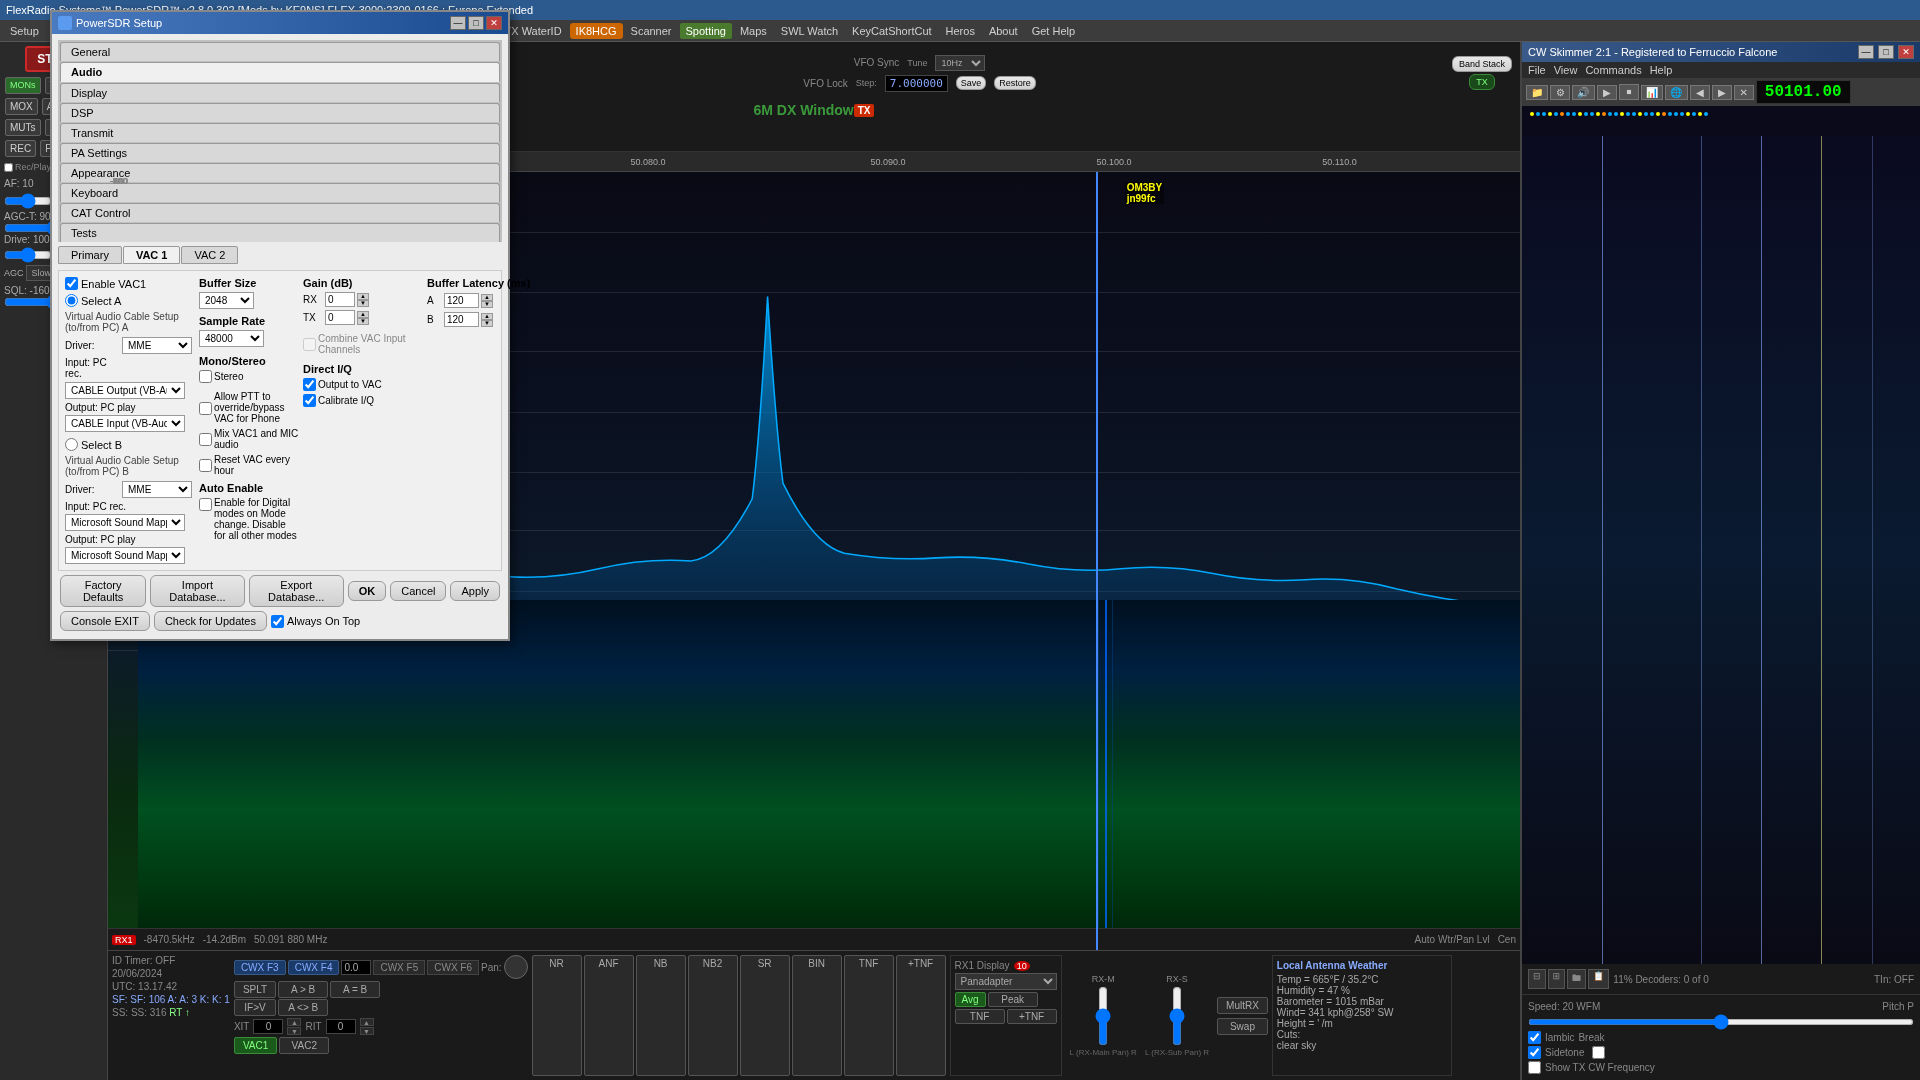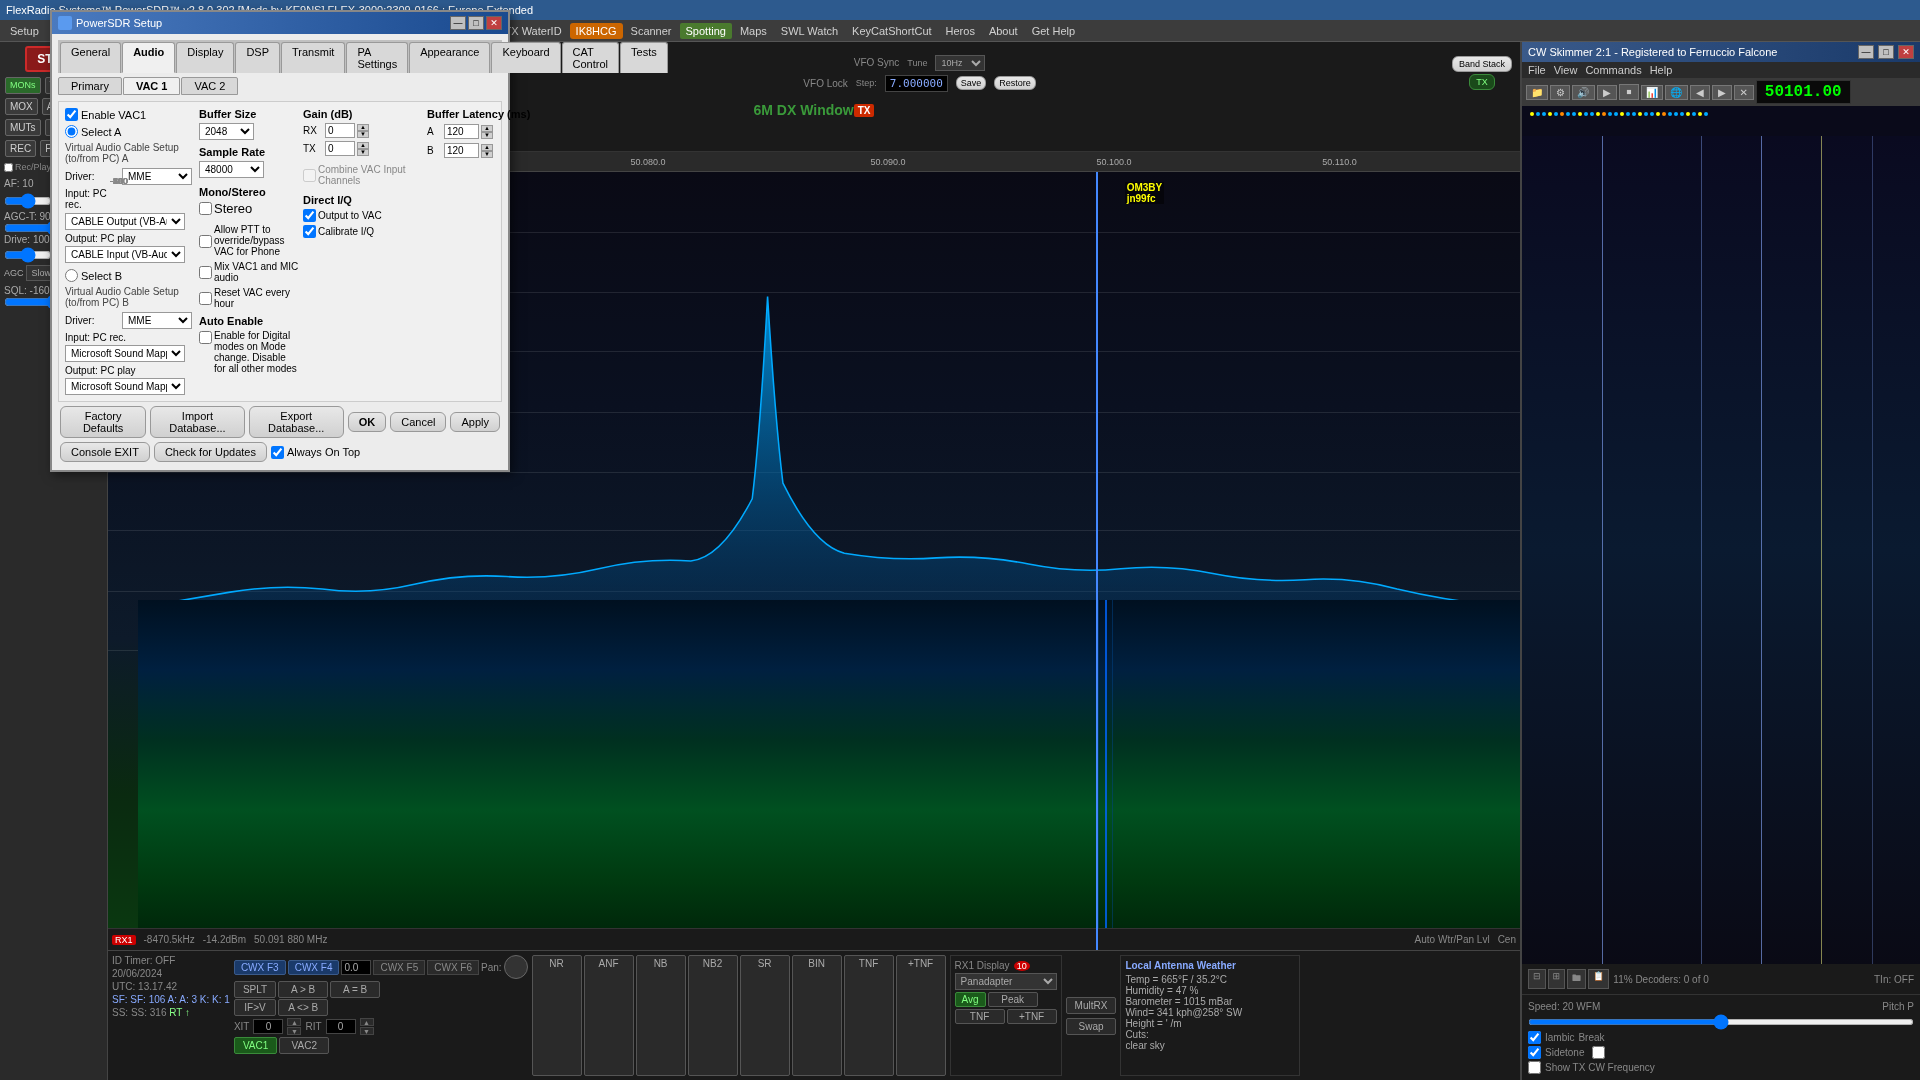--- a/index.html
+++ b/index.html
@@ -161,6 +161,7 @@
       margin-bottom: 4px;
       background: #c0c0c0;
       padding: 2px 2px 0;
+      flex-direction: column;
     }
     .tab {
       padding: 3px 10px;

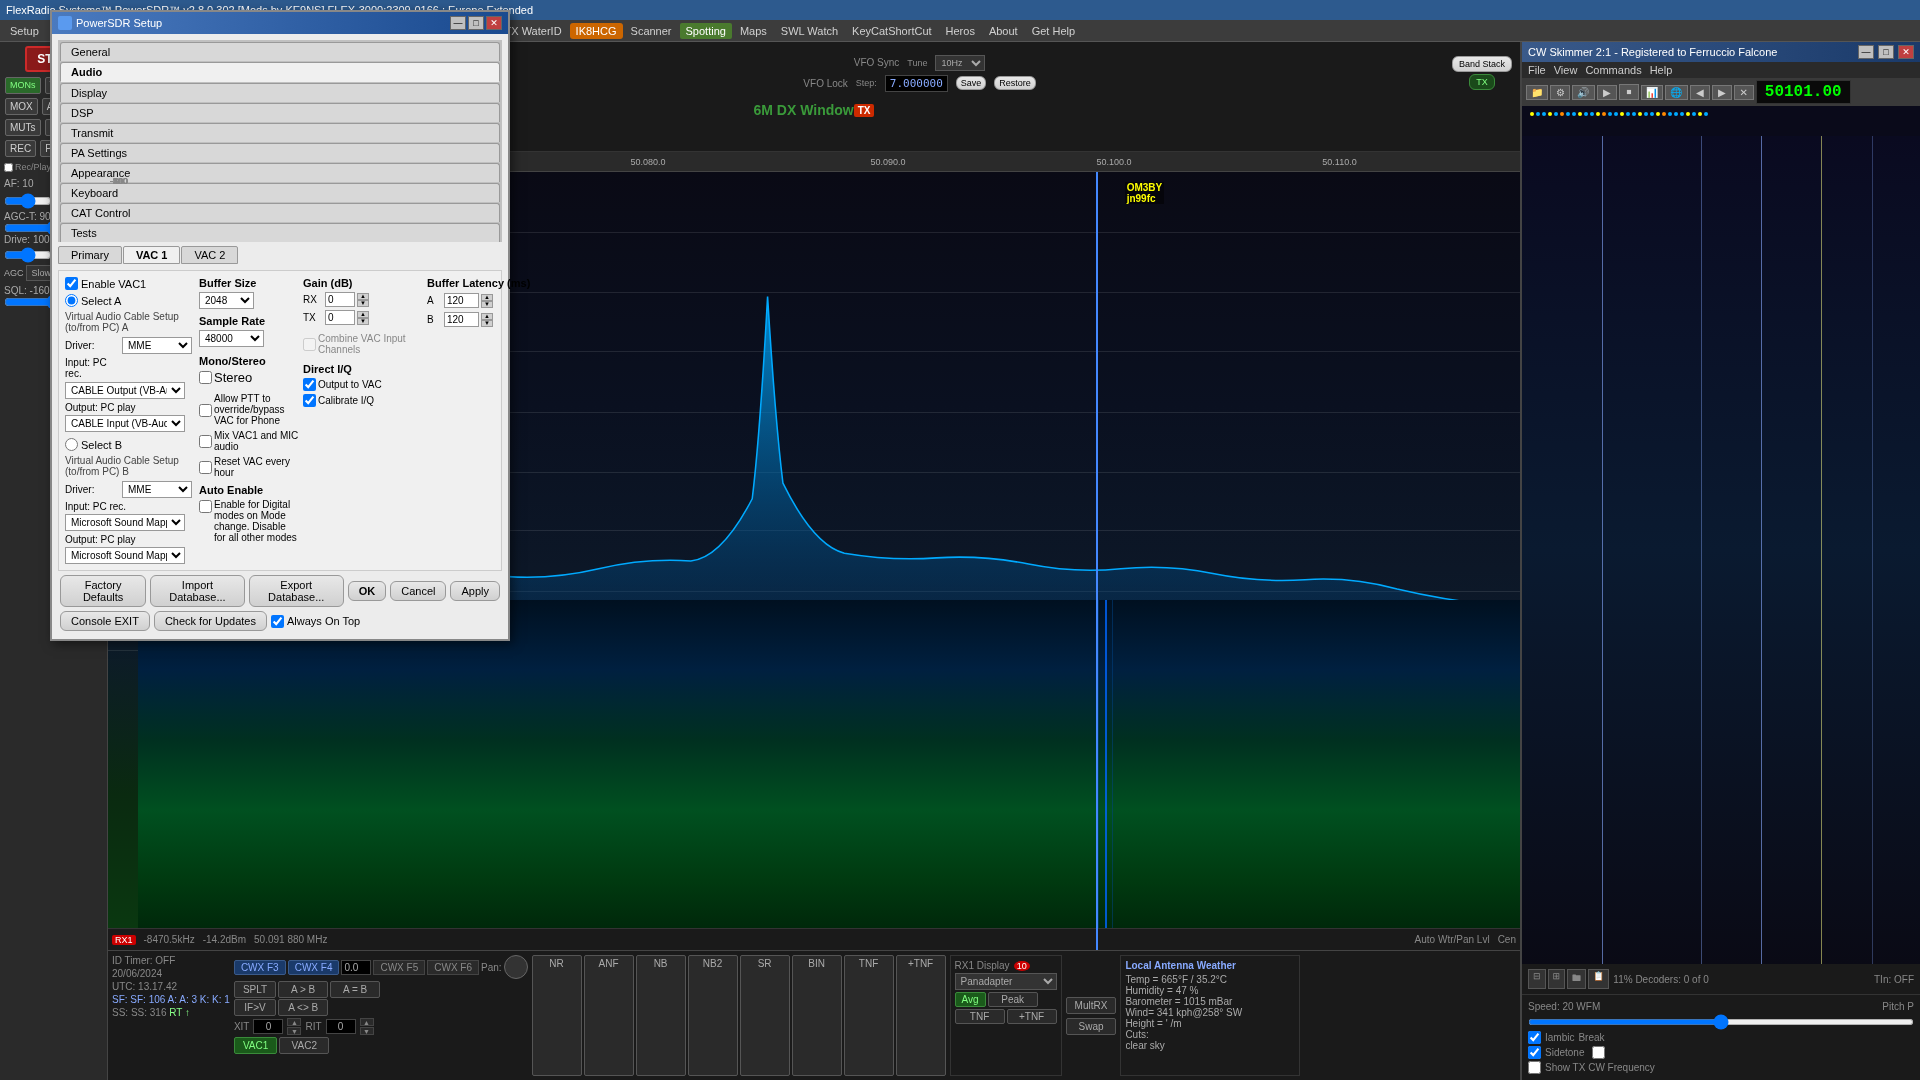--- a/index.html
+++ b/index.html
@@ -921,7 +921,7 @@
         <div style="font-size:11px;color:#000;font-weight:bold;margin-bottom:3px;">Mono/Stereo</div>
         <div style="display:flex;align-items:center;gap:2px;margin-bottom:8px;">
           <input type="checkbox" style="">
-          <span style="font-size:13px;color:#000;">Stereo</span>
+          <span style="font-size:10px;color:#000;">Stereo</span>
         </div>
         <div style="display:flex;align-items:center;gap:2px;margin-bottom:4px;">
           <input type="checkbox" style="margin-top: 1px;">

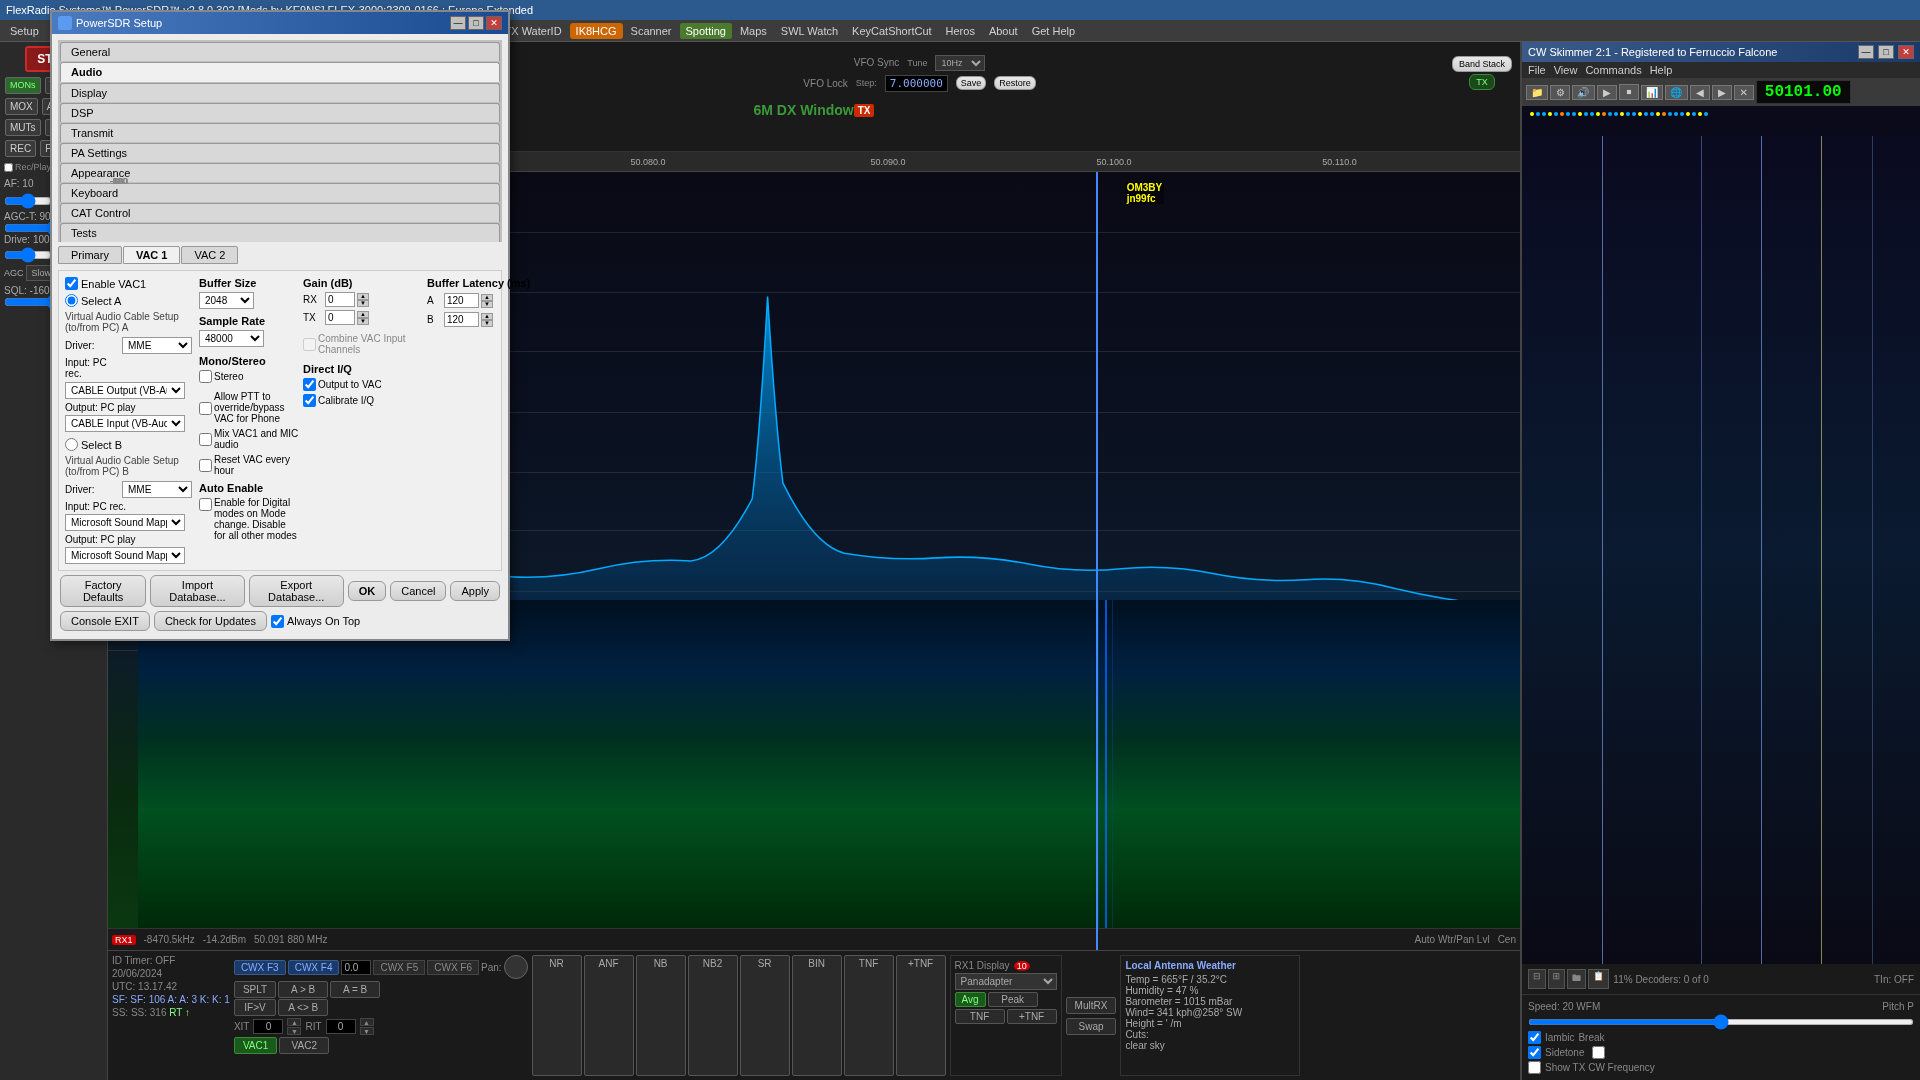--- a/index.html
+++ b/index.html
@@ -696,6 +696,18 @@
         </div>
       </div>
 
+      <div style="display:flex;gap:8px;align-items:center;padding:0 4px;">
+        <div style="display:flex;flex-direction:column;align-items:center;gap:2px;">
+          <span style="font-size:9px;color:#888;">RX-M</span>
+          <input type="range" orient="vertical" style="height: 60px; writing-mode: vertical-lr; direction: rtl;" value="50">
+          <span style="font-size:8px;color:#666;">L (RX-Main Pan) R</span>
+        </div>
+        <div style="display:flex;flex-direction:column;align-items:center;gap:2px;">
+          <span style="font-size:9px;color:#888;">RX-S</span>
+          <input type="range" orient="vertical" style="height: 60px; writing-mode: vertical-lr; direction: rtl;" value="50">
+          <span style="font-size:8px;color:#666;">L (RX-Sub Pan) R</span>
+        </div>
+      </div>
 
       <div style="display:flex;flex-direction:column;gap:4px;justify-content:center;">
         <div class="ctrl-btn">MultRX</div>

